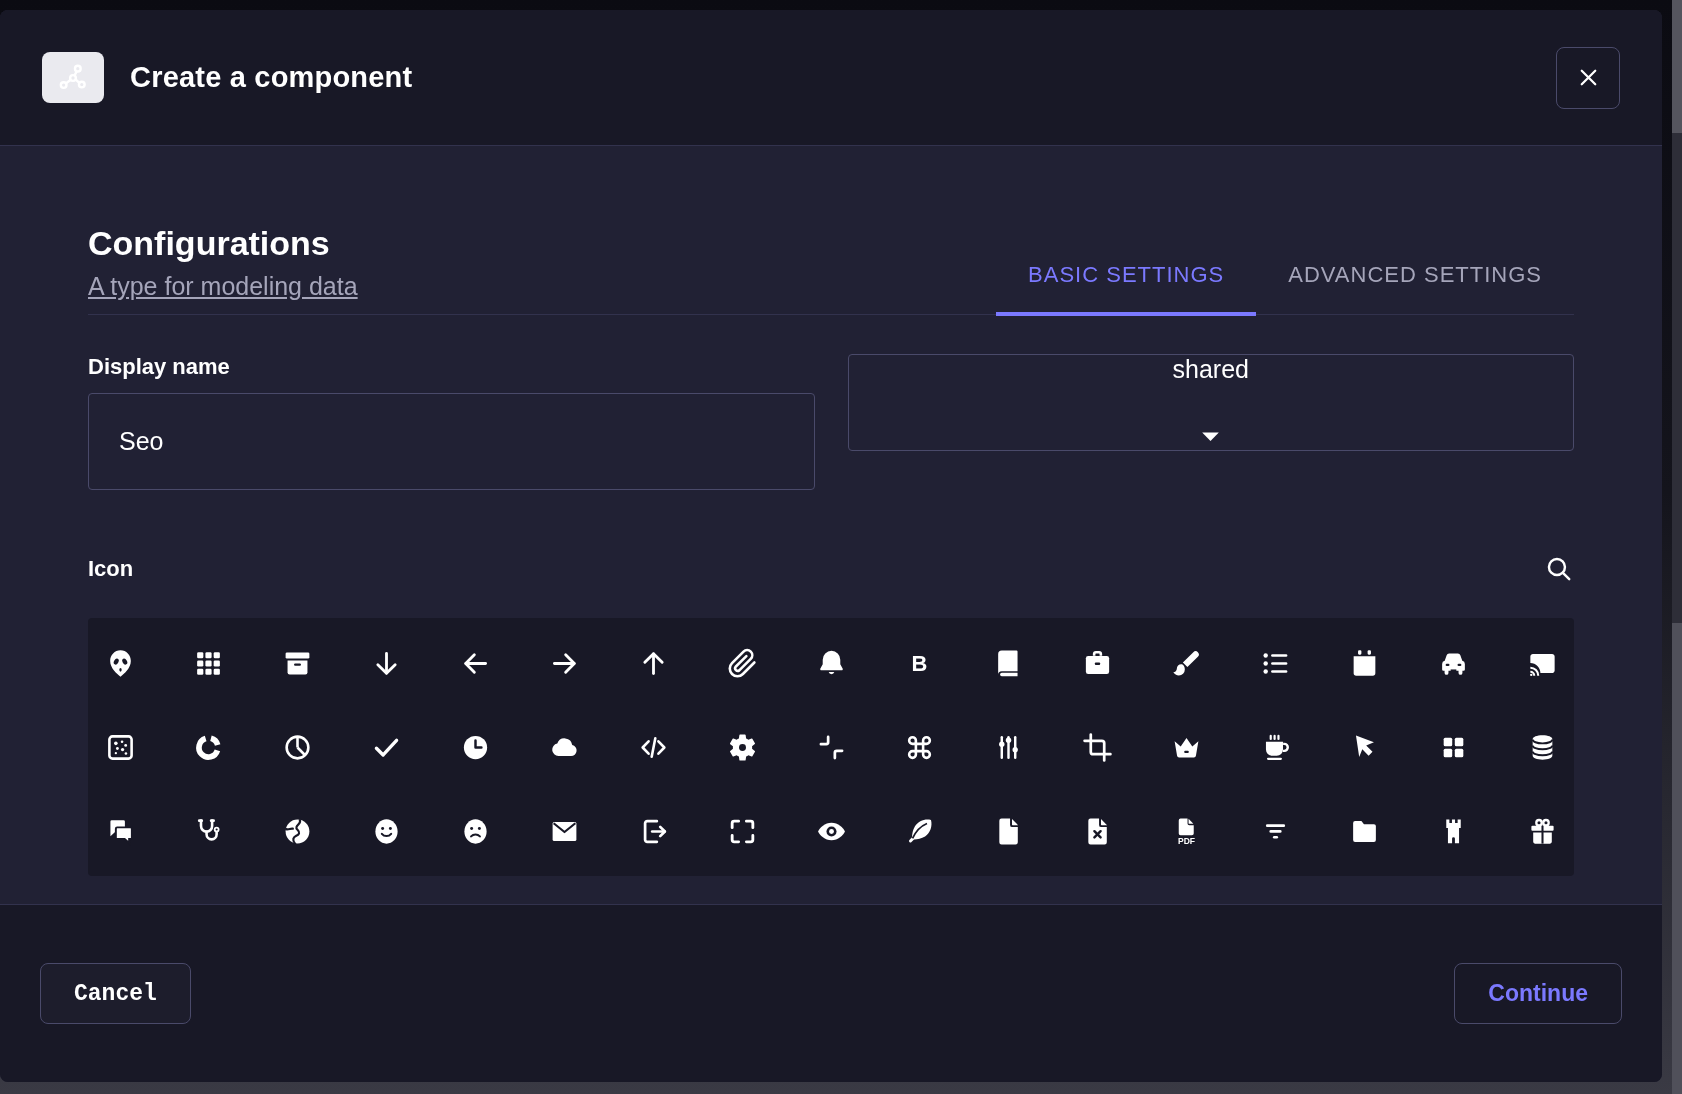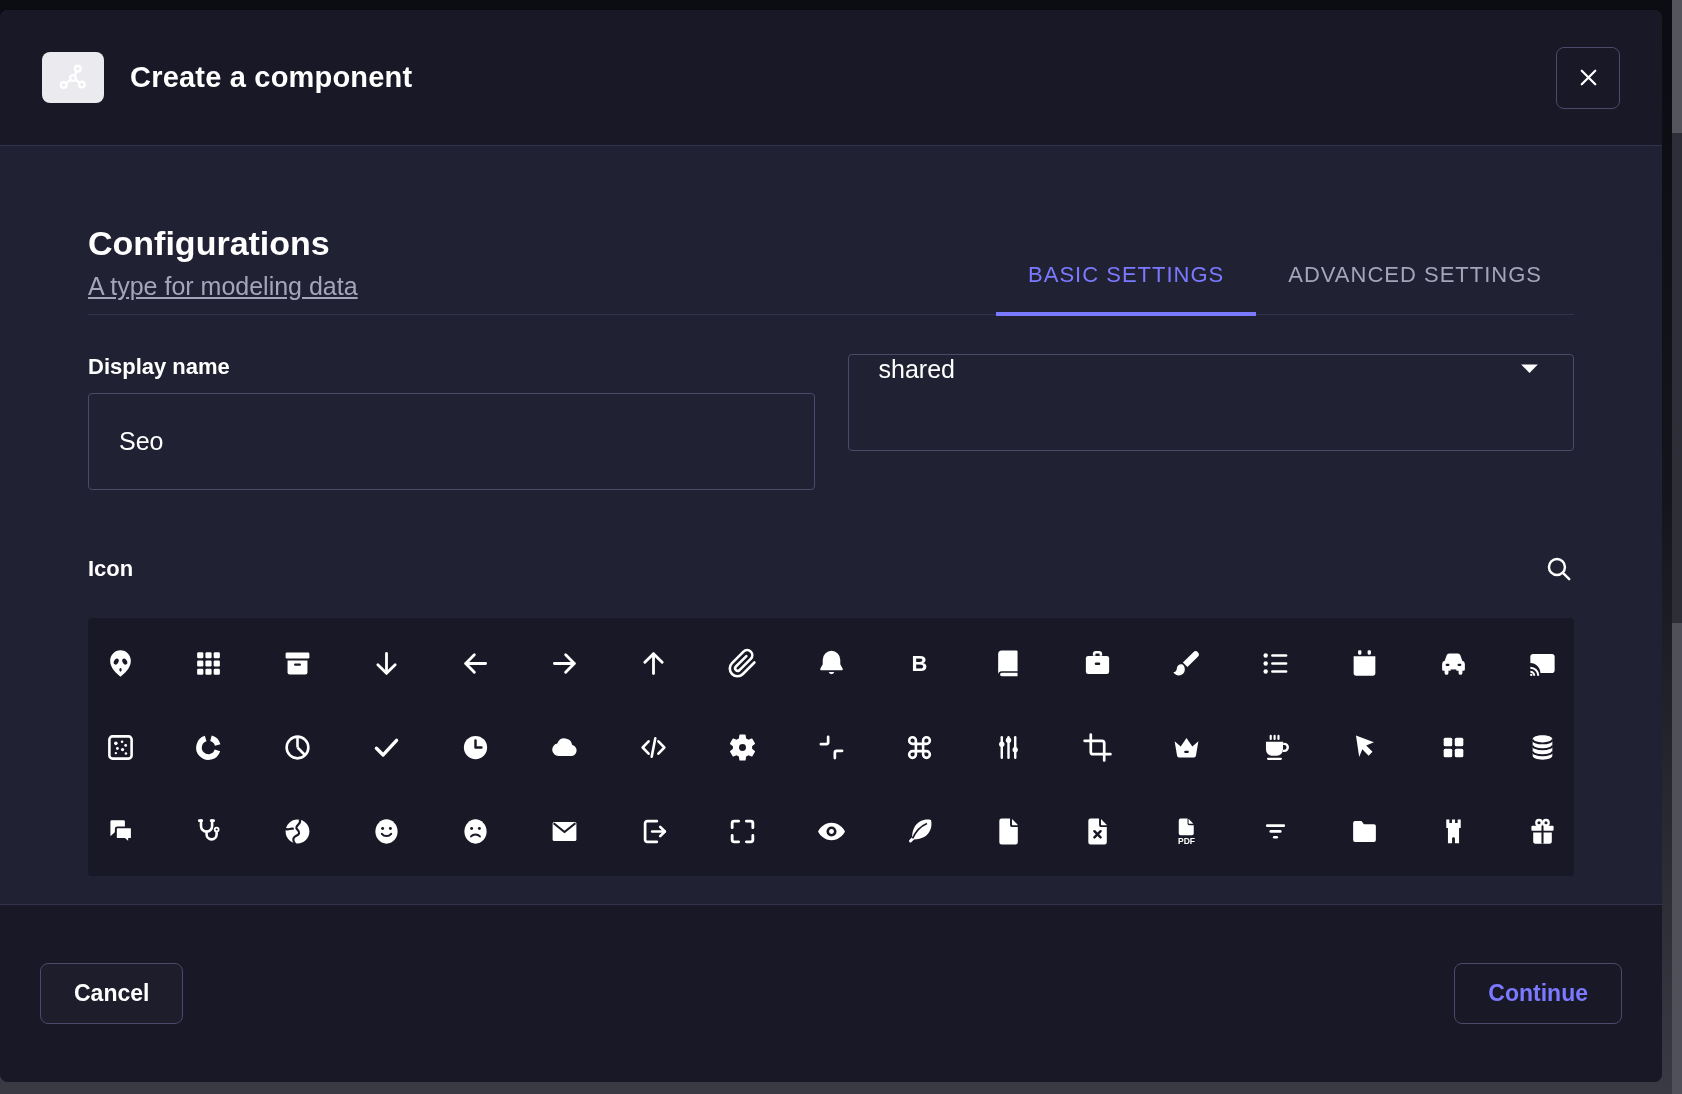--- a/index.html
+++ b/index.html
@@ -65,7 +65,7 @@
     width:100%;height:97px;border:1px solid var(--border);border-radius:4px;
     background:transparent;color:#fff;font-size:25px;padding:0 30px;outline:none;
   }
-  .select{display:flex;justify-content:space-between;cursor:pointer;}
+  .select{display:flex;align-items:center;justify-content:space-between;cursor:pointer;flex-direction:column;}
   .select-value{color:#fff;font-size:25px;}
   .icon-section{margin-top:63px;}
   .icon-head{display:flex;align-items:center;justify-content:space-between;margin-bottom:34px;}

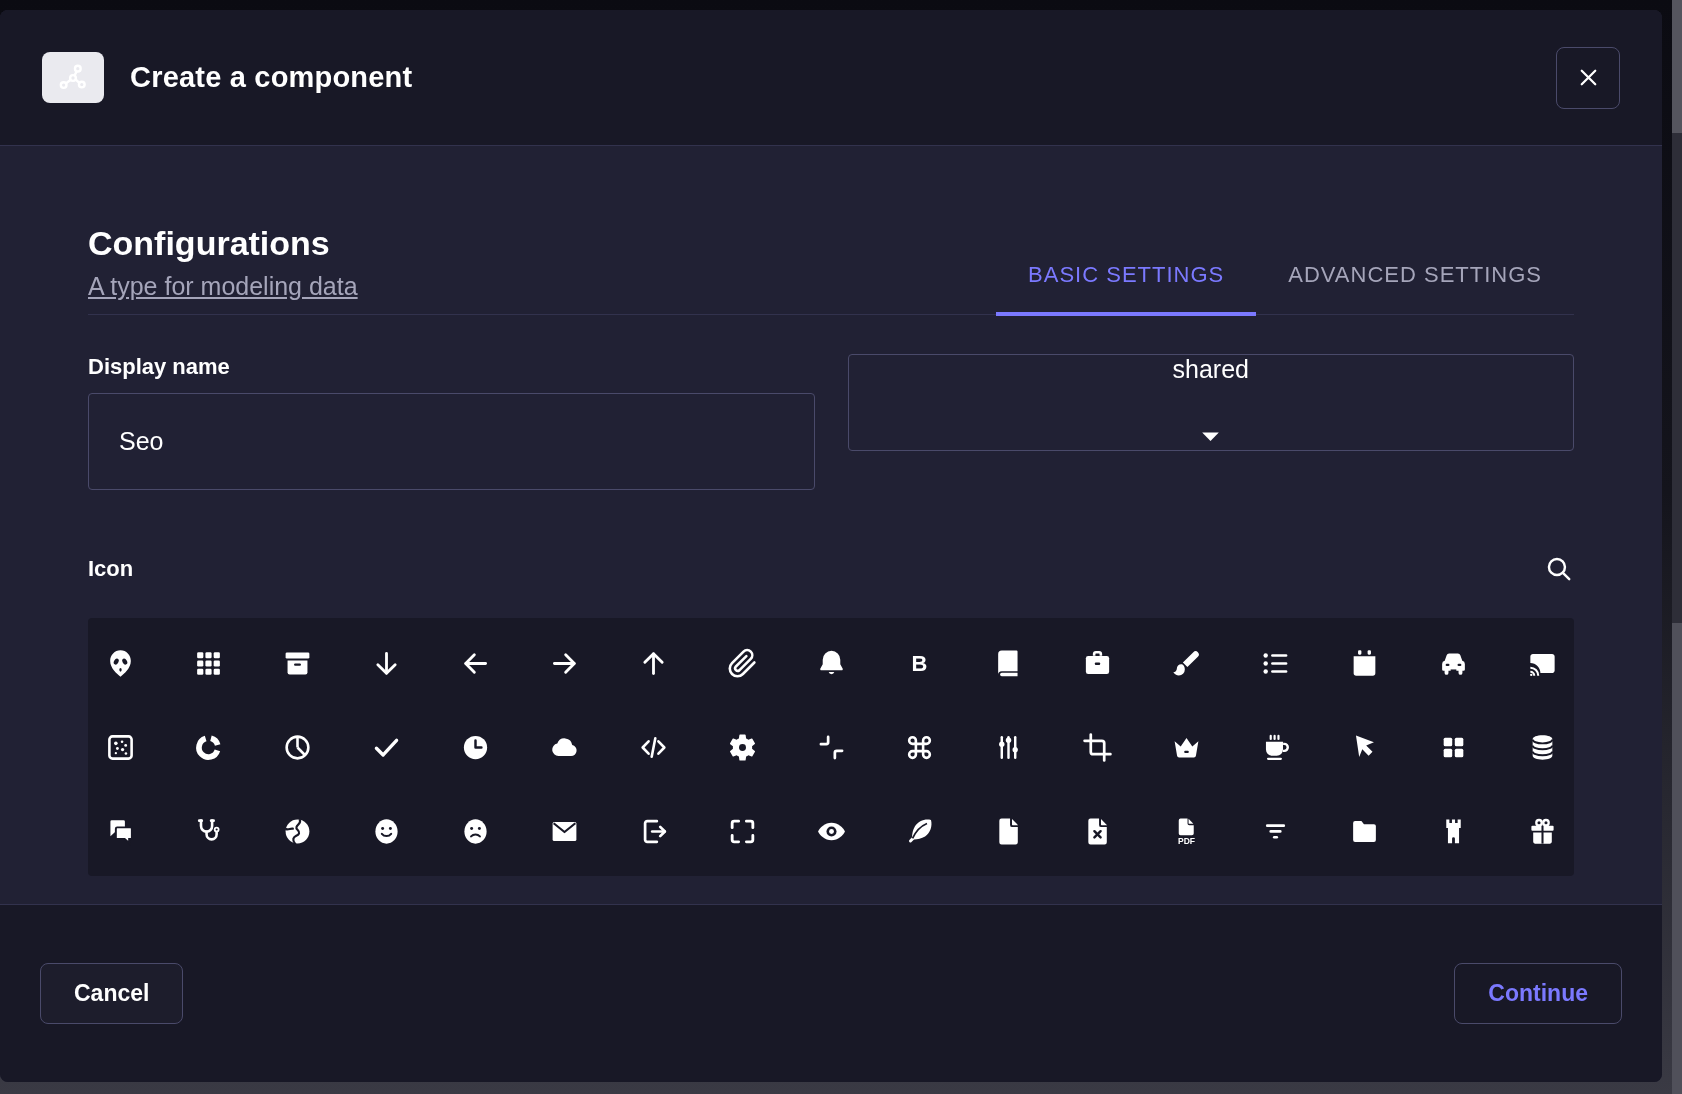--- a/index.html
+++ b/index.html
@@ -86,7 +86,7 @@
     height:61px;border-radius:8px;border:1px solid var(--border);
     font-size:23px;font-weight:700;cursor:pointer;padding:0 33px;
   }
-  .btn-cancel{background:#1d1d2c;color:#fff;}
+  .btn-cancel{background:#1d1d2c;color:#fff;font-family:Liberation Mono, monospace;}
   .btn-continue{background:transparent;color:var(--accent);}
 </style>
 </head>

